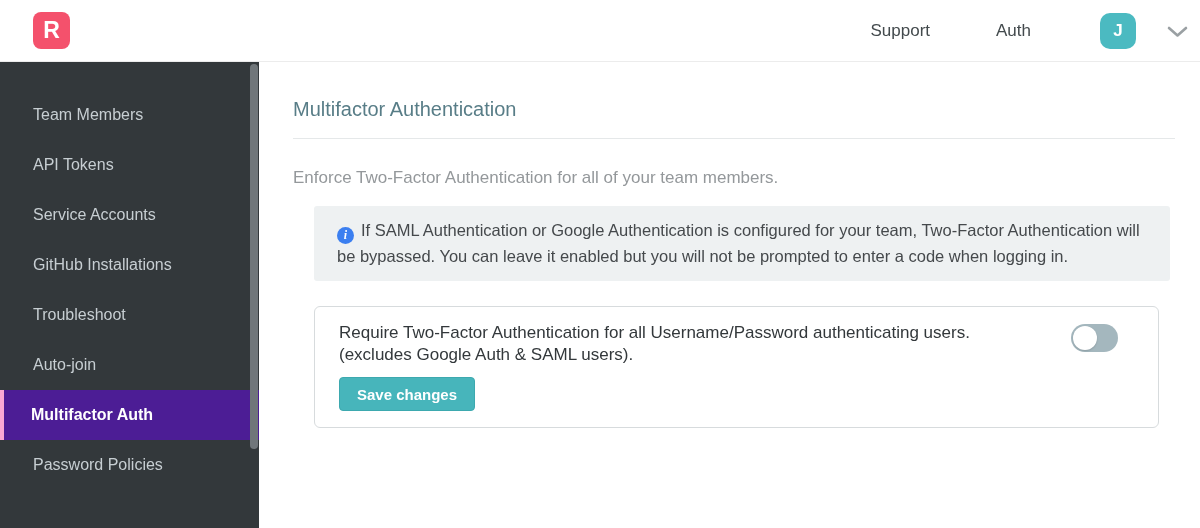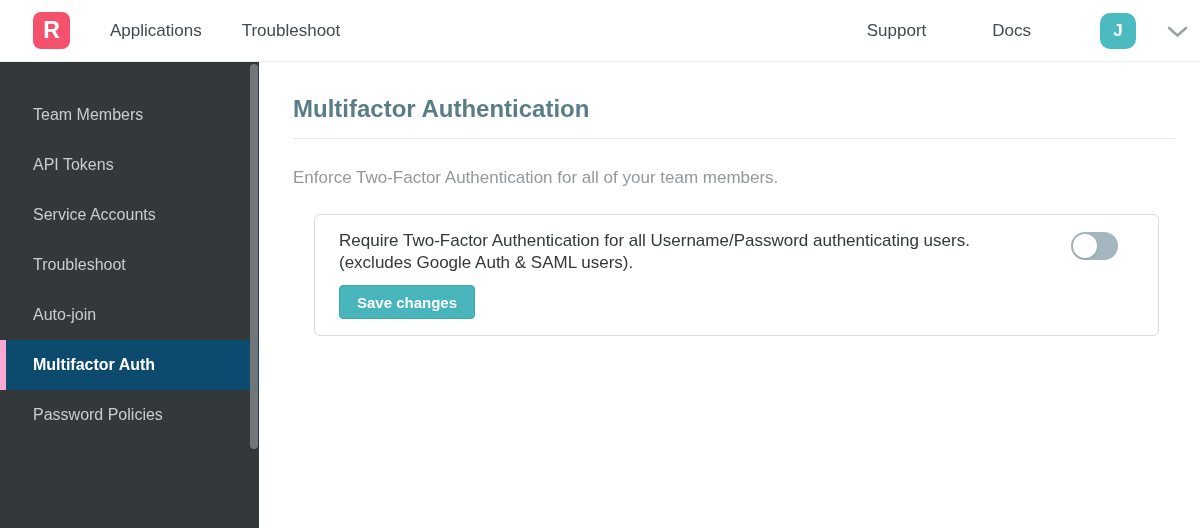--- a/index.html
+++ b/index.html
@@ -70,10 +70,6 @@
   <div class="logo">
     <span>R</span>
   </div>
-  <div class="nav-left" style="display:flex;">
-    <div class="nav-item">Applications</div>
-    <div class="nav-item">Troubleshoot</div>
-  </div>
   <div class="nav-right">
     <div class="nav-item">Support</div>
     <div class="nav-item">Docs</div>

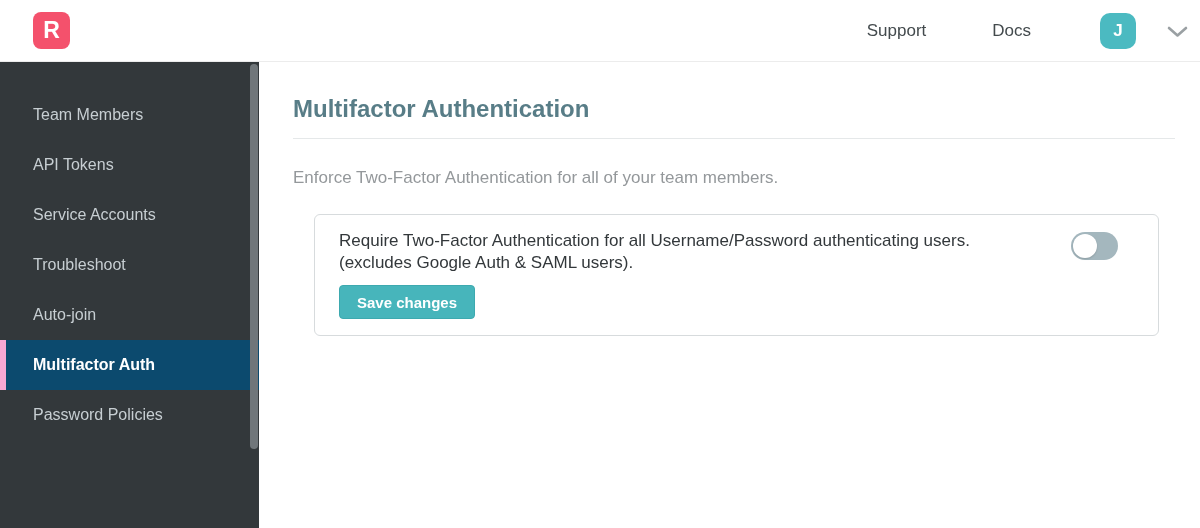--- a/index.html
+++ b/index.html
@@ -72,7 +72,7 @@
   </div>
   <div class="nav-right">
     <div class="nav-item">Support</div>
-    <div class="nav-item">Docs</div>
+    <div class="nav-item">Auth</div>
     <div class="avatar">
       <span>J</span>
     </div>

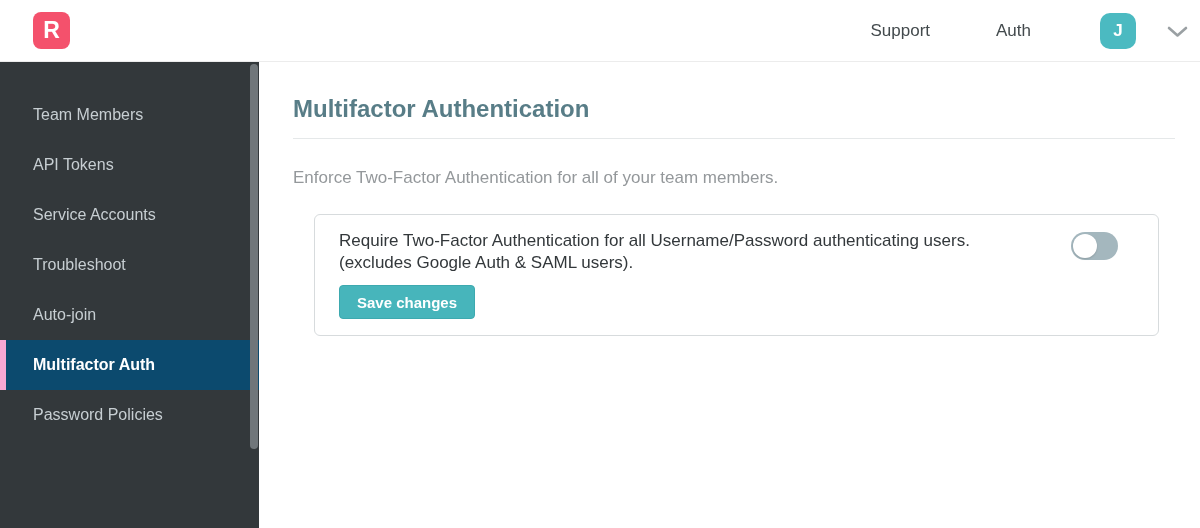--- a/index.html
+++ b/index.html
@@ -39,7 +39,7 @@
   
   .main { position:absolute; top:62px; left:259px; right:0; bottom:0;
           background:#fff; padding:0 25px 0 34px; }
-  .page-title { margin-top:33px; font-size:24px; line-height:28px; font-weight:bold;
+  .page-title { margin-top:33px; font-size:20px; line-height:28px; font-weight:normal;
                 color:#587d87; }
   .rule { margin-top:15px; border-bottom:1px solid #e5e8e9; }
   .desc { margin-top:28px; font-size:17px; line-height:22px; color:#94989b; }

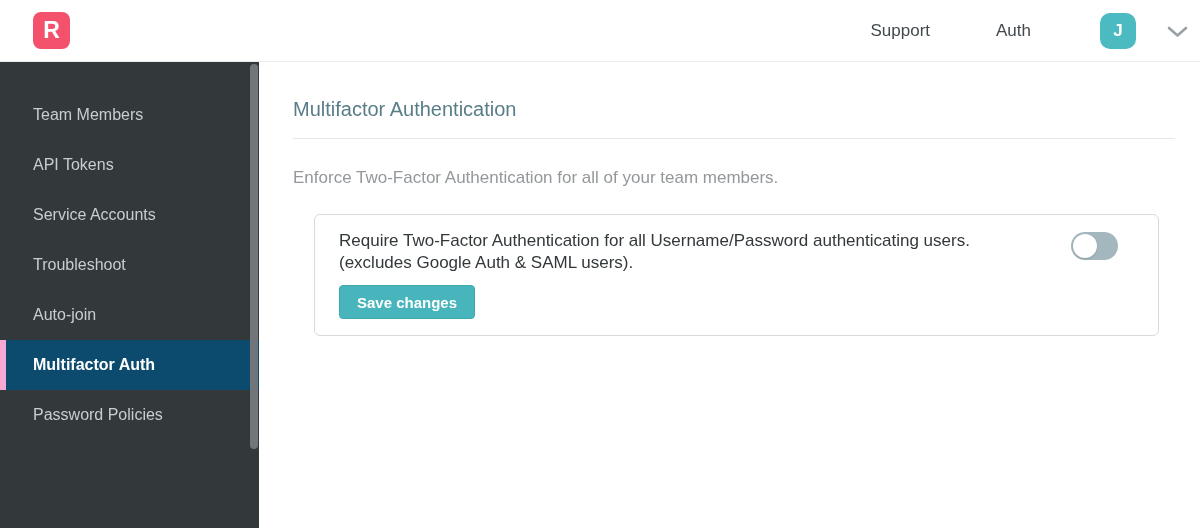--- a/index.html
+++ b/index.html
@@ -100,6 +100,9 @@
   <div class="rule"></div>
   <div class="desc">Enforce Two-Factor Authentication for all of your team members.</div>
 
+  <div class="info-box">
+    <span class="info-icon">i</span><span>If SAML Authentication or Google Authentication is configured for your team, Two-Factor Authentication will be bypassed. You can leave it enabled but you will not be prompted to enter a code when logging in.</span>
+  </div>
 
   <div class="card">
     <div class="card-line">Require Two-Factor Authentication for all Username/Password authenticating users.</div>

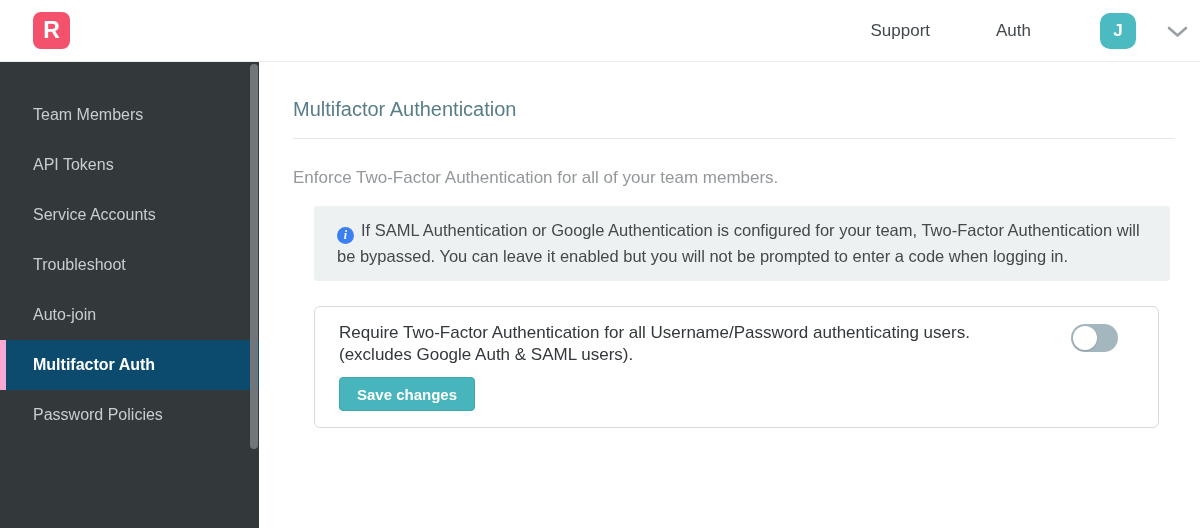--- a/index.html
+++ b/index.html
@@ -88,6 +88,7 @@
   <div class="side-item">Team Members</div>
   <div class="side-item">API Tokens</div>
   <div class="side-item">Service Accounts</div>
+  <div class="side-item">GitHub Installations</div>
   <div class="side-item">Troubleshoot</div>
   <div class="side-item">Auto-join</div>
   <div class="side-item active">Multifactor Auth</div>

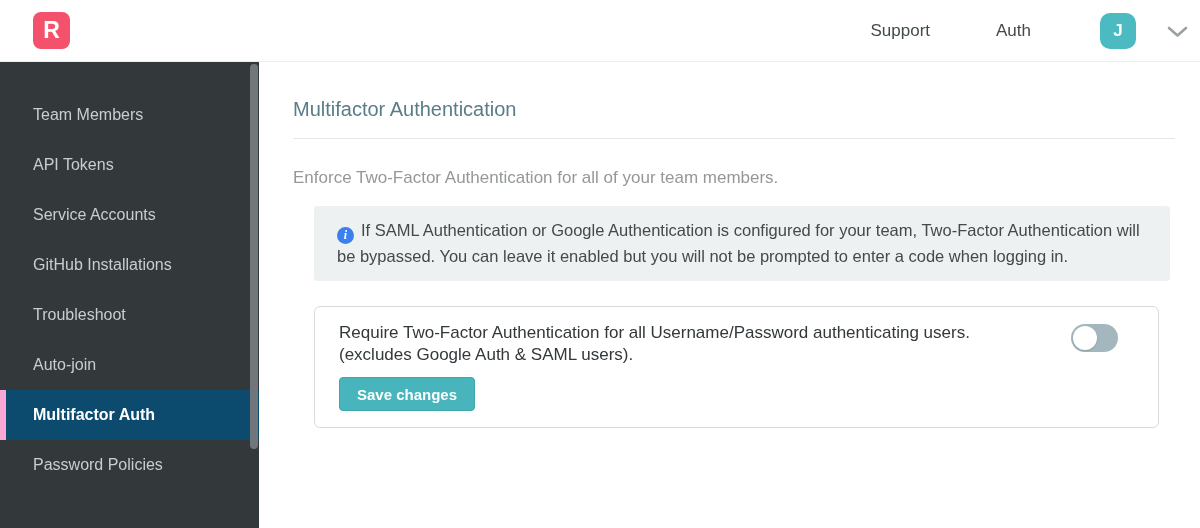--- a/index.html
+++ b/index.html
@@ -31,8 +31,8 @@
              background:#33383b; padding-top:28px; }
   .side-item { height:50px; display:flex; align-items:center; padding-left:33px;
                font-size:16px; color:#c7ced2; cursor:pointer; }
-  .side-item.active { background:#0c4a6e; color:#fff; font-weight:bold;
-                      border-left:6px solid #f9a8d4; padding-left:27px; }
+  .side-item.active { background:#4c1d95; color:#fff; font-weight:bold;
+                      border-left:4px solid #f9a8d4; padding-left:27px; }
   .side-scrollbar { position:absolute; top:2px; right:1px; width:8px; height:385px;
                     border-radius:4px; background:#70767a; }
 

